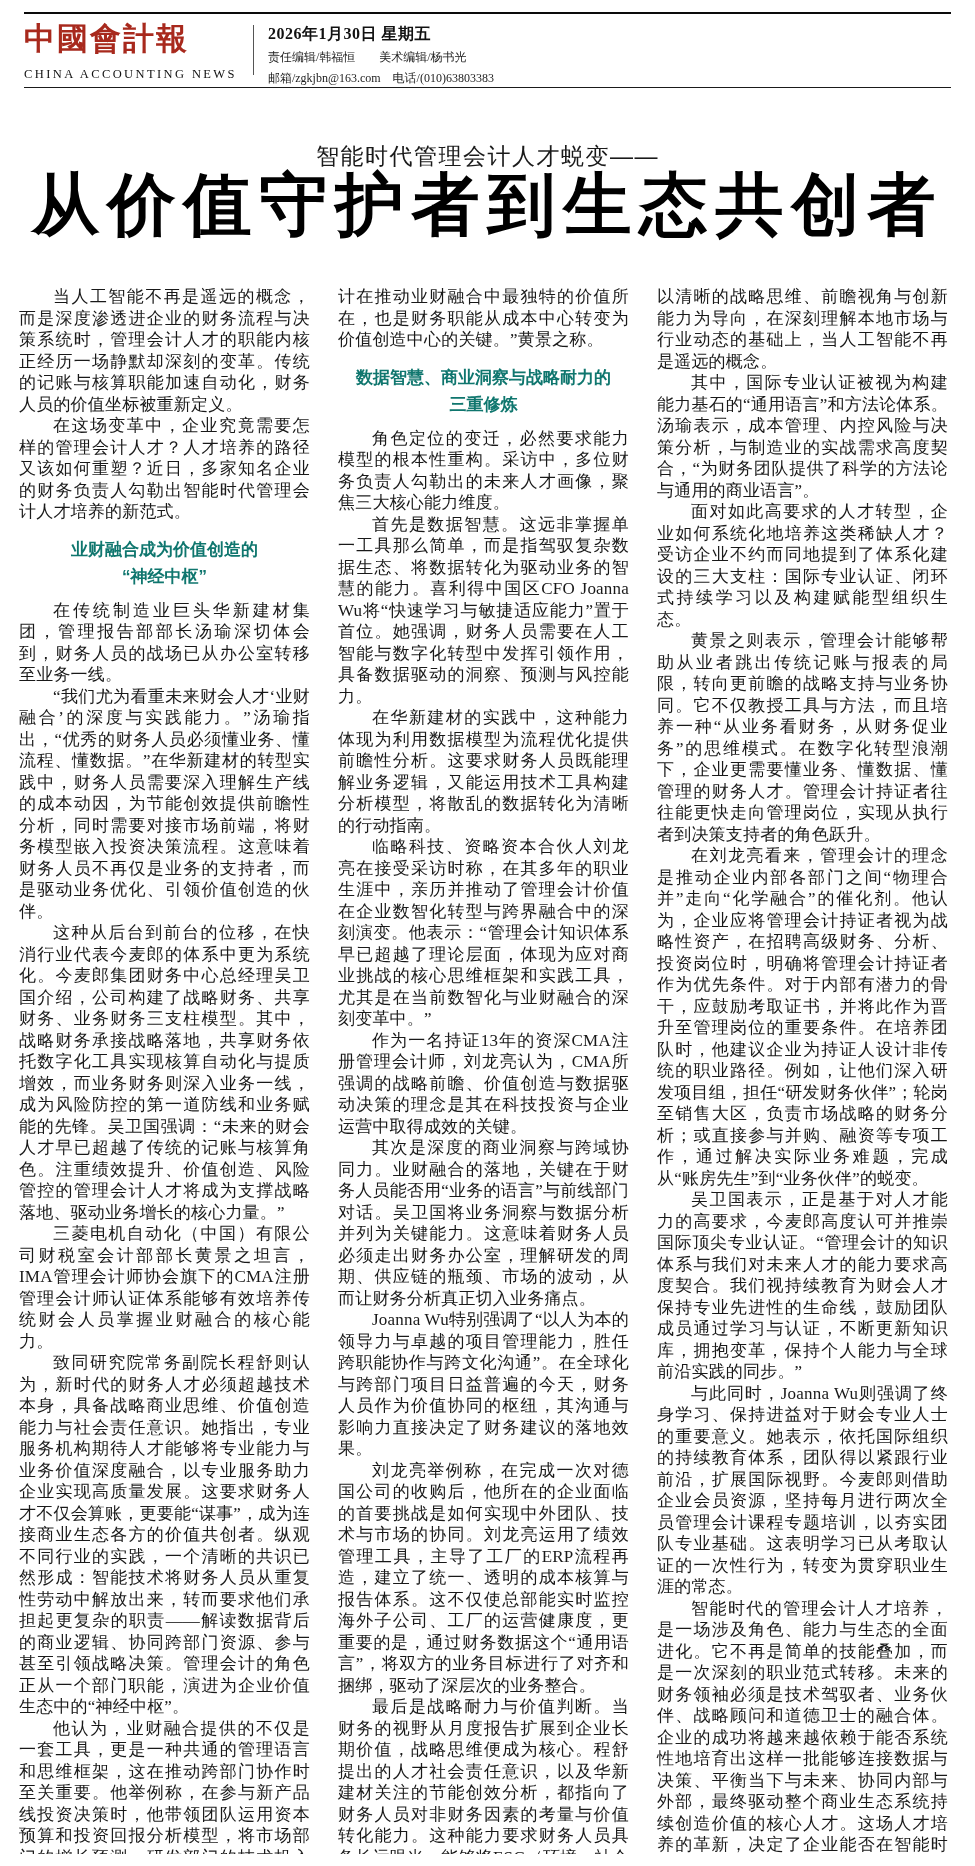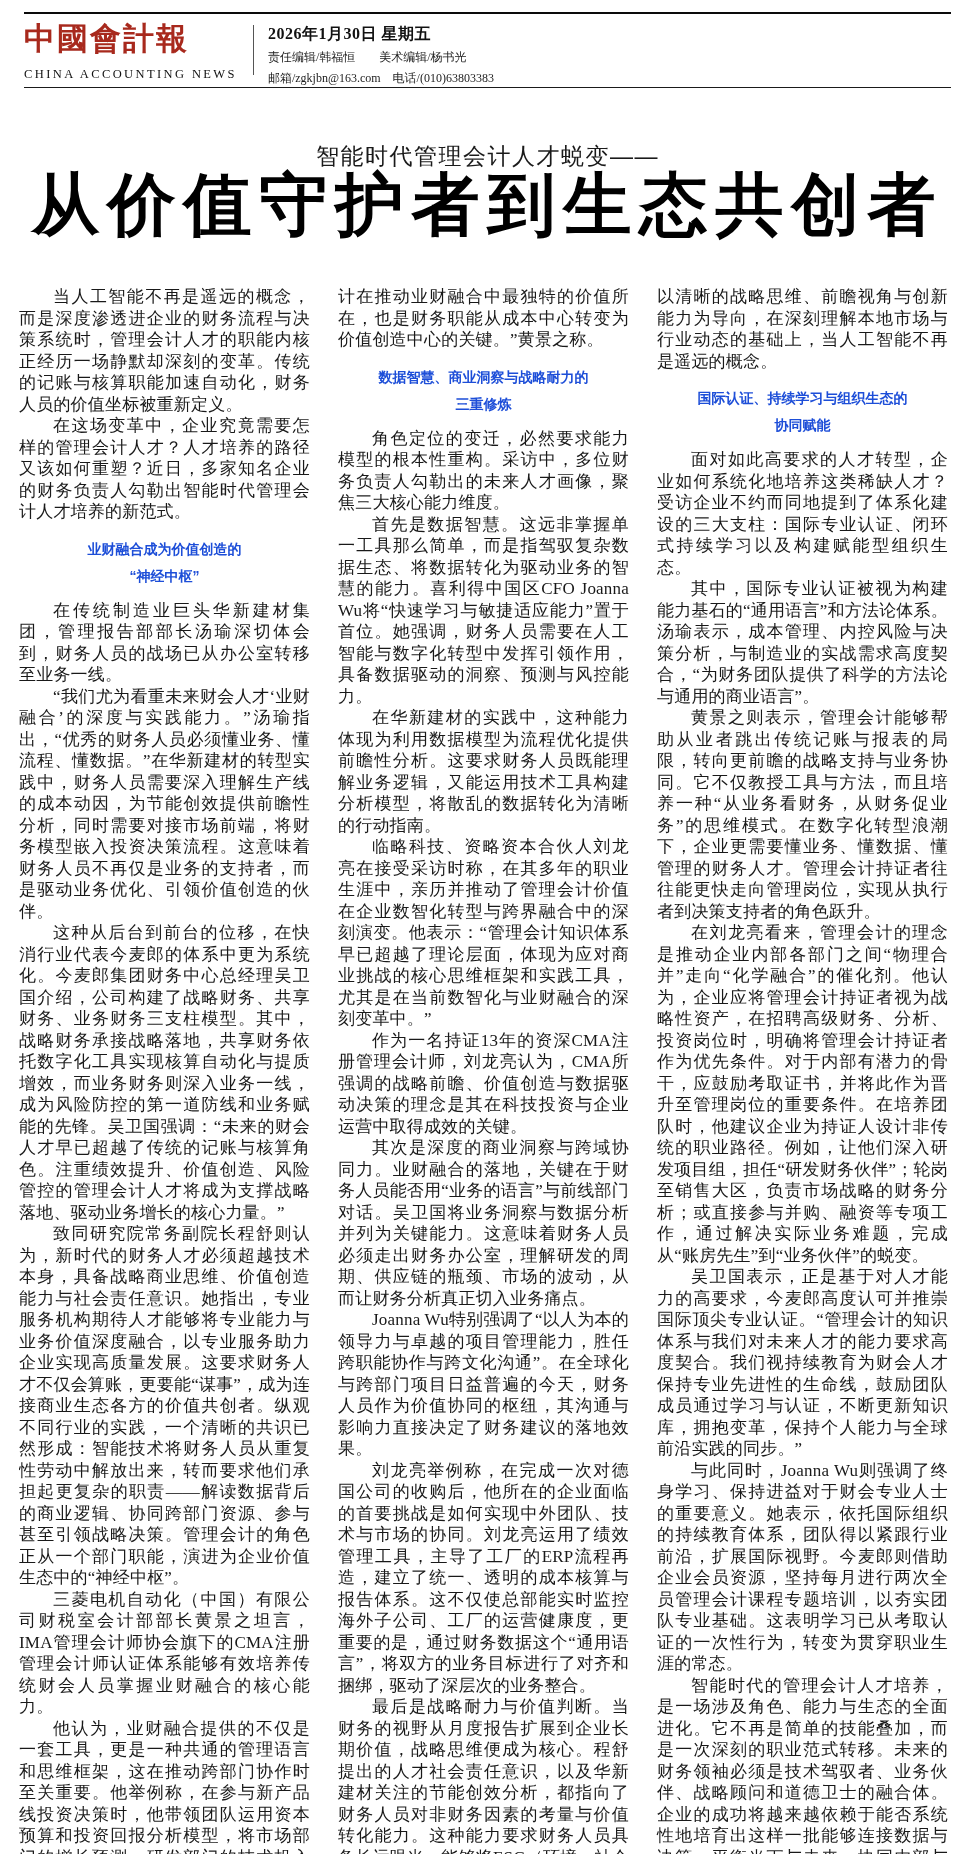--- a/index.html
+++ b/index.html
@@ -117,11 +117,11 @@
   .para.cont { text-indent: 0; }
   .col-heading {
     margin: 13px 0 10px 0;
-    font-size: 14px;
+    font-size: 17px;
     line-height: 27px;
     font-weight: 700;
     text-align: center;
-    color: #1d4ed8;
+    color: #0f766e;
     font-family: "Liberation Sans", sans-serif;
     white-space: pre-line;
   }

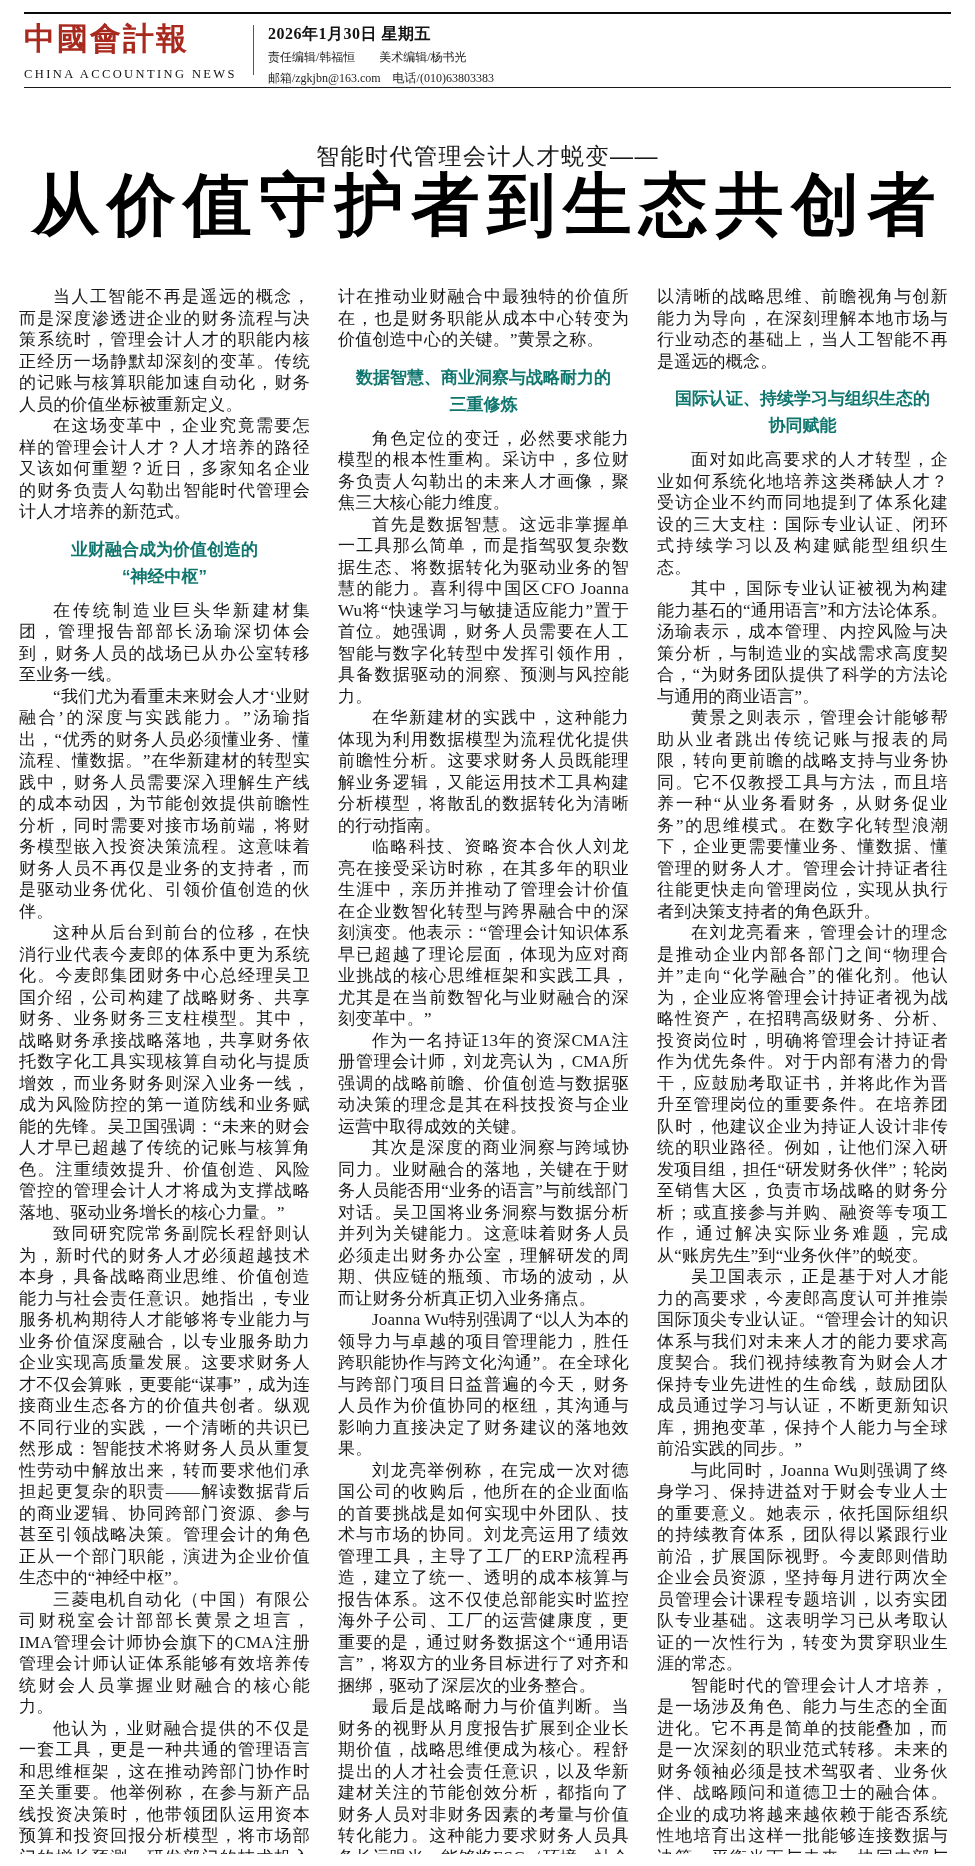--- a/index.html
+++ b/index.html
@@ -181,8 +181,6 @@
       </div>
       <div class="column">
         <p class="para cont">以清晰的战略思维、前瞻视角与创新能力为导向，在深刻理解本地市场与行业动态的基础上，当人工智能不再是遥远的概念。</p>
-        <h2 class="col-heading">国际认证、持续学习与组织生态的
-协同赋能</h2>
         <p class="para">面对如此高要求的人才转型，企业如何系统化地培养这类稀缺人才？受访企业不约而同地提到了体系化建设的三大支柱：国际专业认证、闭环式持续学习以及构建赋能型组织生态。</p>
         <p class="para">其中，国际专业认证被视为构建能力基石的“通用语言”和方法论体系。汤瑜表示，成本管理、内控风险与决策分析，与制造业的实战需求高度契合，“为财务团队提供了科学的方法论与通用的商业语言”。</p>
         <p class="para">黄景之则表示，管理会计能够帮助从业者跳出传统记账与报表的局限，转向更前瞻的战略支持与业务协同。它不仅教授工具与方法，而且培养一种“从业务看财务，从财务促业务”的思维模式。在数字化转型浪潮下，企业更需要懂业务、懂数据、懂管理的财务人才。管理会计持证者往往能更快走向管理岗位，实现从执行者到决策支持者的角色跃升。</p>

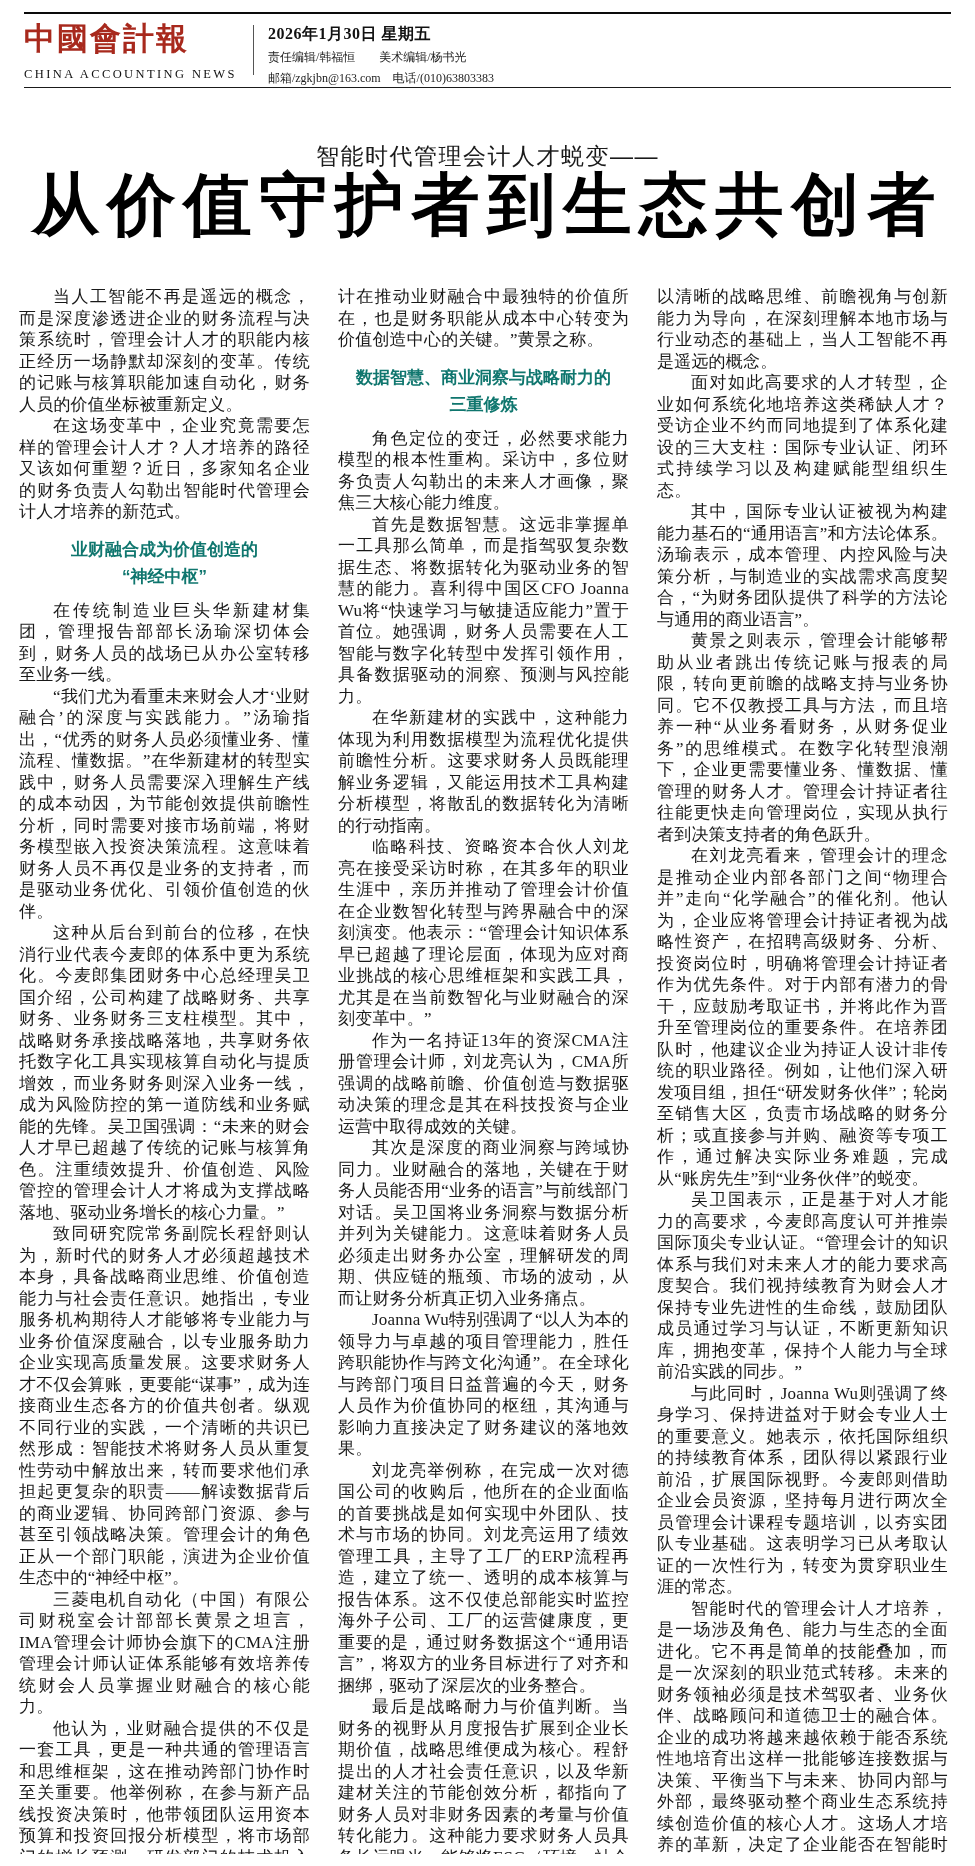--- a/index.html
+++ b/index.html
@@ -181,8 +181,8 @@
       </div>
       <div class="column">
         <p class="para cont">以清晰的战略思维、前瞻视角与创新能力为导向，在深刻理解本地市场与行业动态的基础上，当人工智能不再是遥远的概念。</p>
+        <p class="para">其中，国际专业认证被视为构建能力基石的“通用语言”和方法论体系。汤瑜表示，成本管理、内控风险与决策分析，与制造业的实战需求高度契合，“为财务团队提供了科学的方法论与通用的商业语言”。</p>
         <p class="para">面对如此高要求的人才转型，企业如何系统化地培养这类稀缺人才？受访企业不约而同地提到了体系化建设的三大支柱：国际专业认证、闭环式持续学习以及构建赋能型组织生态。</p>
-        <p class="para">其中，国际专业认证被视为构建能力基石的“通用语言”和方法论体系。汤瑜表示，成本管理、内控风险与决策分析，与制造业的实战需求高度契合，“为财务团队提供了科学的方法论与通用的商业语言”。</p>
         <p class="para">黄景之则表示，管理会计能够帮助从业者跳出传统记账与报表的局限，转向更前瞻的战略支持与业务协同。它不仅教授工具与方法，而且培养一种“从业务看财务，从财务促业务”的思维模式。在数字化转型浪潮下，企业更需要懂业务、懂数据、懂管理的财务人才。管理会计持证者往往能更快走向管理岗位，实现从执行者到决策支持者的角色跃升。</p>
         <p class="para">在刘龙亮看来，管理会计的理念是推动企业内部各部门之间“物理合并”走向“化学融合”的催化剂。他认为，企业应将管理会计持证者视为战略性资产，在招聘高级财务、分析、投资岗位时，明确将管理会计持证者作为优先条件。对于内部有潜力的骨干，应鼓励考取证书，并将此作为晋升至管理岗位的重要条件。在培养团队时，他建议企业为持证人设计非传统的职业路径。例如，让他们深入研发项目组，担任“研发财务伙伴”；轮岗至销售大区，负责市场战略的财务分析；或直接参与并购、融资等专项工作，通过解决实际业务难题，完成从“账房先生”到“业务伙伴”的蜕变。</p>
         <p class="para">吴卫国表示，正是基于对人才能力的高要求，今麦郎高度认可并推崇国际顶尖专业认证。“管理会计的知识体系与我们对未来人才的能力要求高度契合。我们视持续教育为财会人才保持专业先进性的生命线，鼓励团队成员通过学习与认证，不断更新知识库，拥抱变革，保持个人能力与全球前沿实践的同步。”</p>

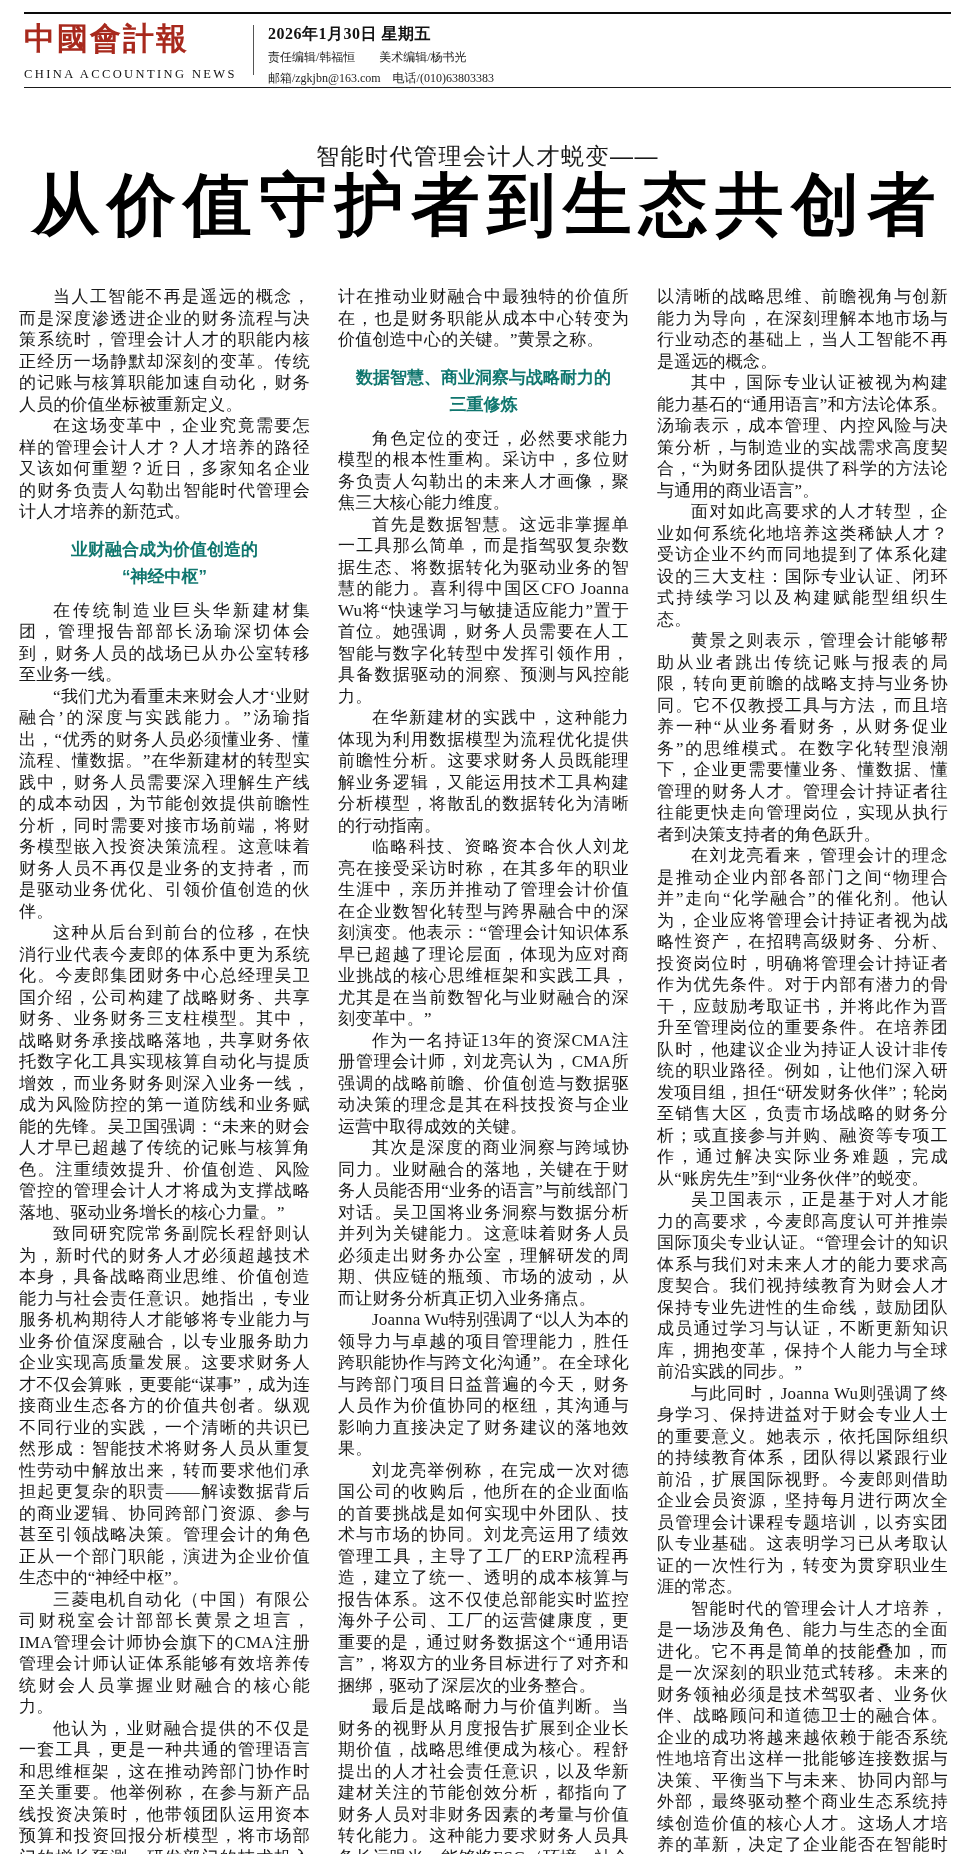--- a/index.html
+++ b/index.html
@@ -161,8 +161,8 @@
         <p class="para">在传统制造业巨头华新建材集团，管理报告部部长汤瑜深切体会到，财务人员的战场已从办公室转移至业务一线。</p>
         <p class="para">“我们尤为看重未来财会人才‘业财融合’的深度与实践能力。”汤瑜指出，“优秀的财务人员必须懂业务、懂流程、懂数据。”在华新建材的转型实践中，财务人员需要深入理解生产线的成本动因，为节能创效提供前瞻性分析，同时需要对接市场前端，将财务模型嵌入投资决策流程。这意味着财务人员不再仅是业务的支持者，而是驱动业务优化、引领价值创造的伙伴。</p>
         <p class="para">这种从后台到前台的位移，在快消行业代表今麦郎的体系中更为系统化。今麦郎集团财务中心总经理吴卫国介绍，公司构建了战略财务、共享财务、业务财务三支柱模型。其中，战略财务承接战略落地，共享财务依托数字化工具实现核算自动化与提质增效，而业务财务则深入业务一线，成为风险防控的第一道防线和业务赋能的先锋。吴卫国强调：“未来的财会人才早已超越了传统的记账与核算角色。注重绩效提升、价值创造、风险管控的管理会计人才将成为支撑战略落地、驱动业务增长的核心力量。”</p>
+        <p class="para">三菱电机自动化（中国）有限公司财税室会计部部长黄景之坦言，IMA管理会计师协会旗下的CMA注册管理会计师认证体系能够有效培养传统财会人员掌握业财融合的核心能力。</p>
         <p class="para">致同研究院常务副院长程舒则认为，新时代的财务人才必须超越技术本身，具备战略商业思维、价值创造能力与社会责任意识。她指出，专业服务机构期待人才能够将专业能力与业务价值深度融合，以专业服务助力企业实现高质量发展。这要求财务人才不仅会算账，更要能“谋事”，成为连接商业生态各方的价值共创者。纵观不同行业的实践，一个清晰的共识已然形成：智能技术将财务人员从重复性劳动中解放出来，转而要求他们承担起更复杂的职责——解读数据背后的商业逻辑、协同跨部门资源、参与甚至引领战略决策。管理会计的角色正从一个部门职能，演进为企业价值生态中的“神经中枢”。</p>
-        <p class="para">三菱电机自动化（中国）有限公司财税室会计部部长黄景之坦言，IMA管理会计师协会旗下的CMA注册管理会计师认证体系能够有效培养传统财会人员掌握业财融合的核心能力。</p>
         <p class="para">他认为，业财融合提供的不仅是一套工具，更是一种共通的管理语言和思维框架，这在推动跨部门协作时至关重要。他举例称，在参与新产品线投资决策时，他带领团队运用资本预算和投资回报分析模型，将市场部门的增长预测、研发部门的技术投入和供应链部门的成本结构整合进统一的财务模型中进行敏感性分析和情景模拟，使得技术出身的研发负责人和市场负责人能够在一个量化的、基于价值的平台上进行对话，极大地提升了决策效率和科学性。</p>
       </div>
       <div class="column">

